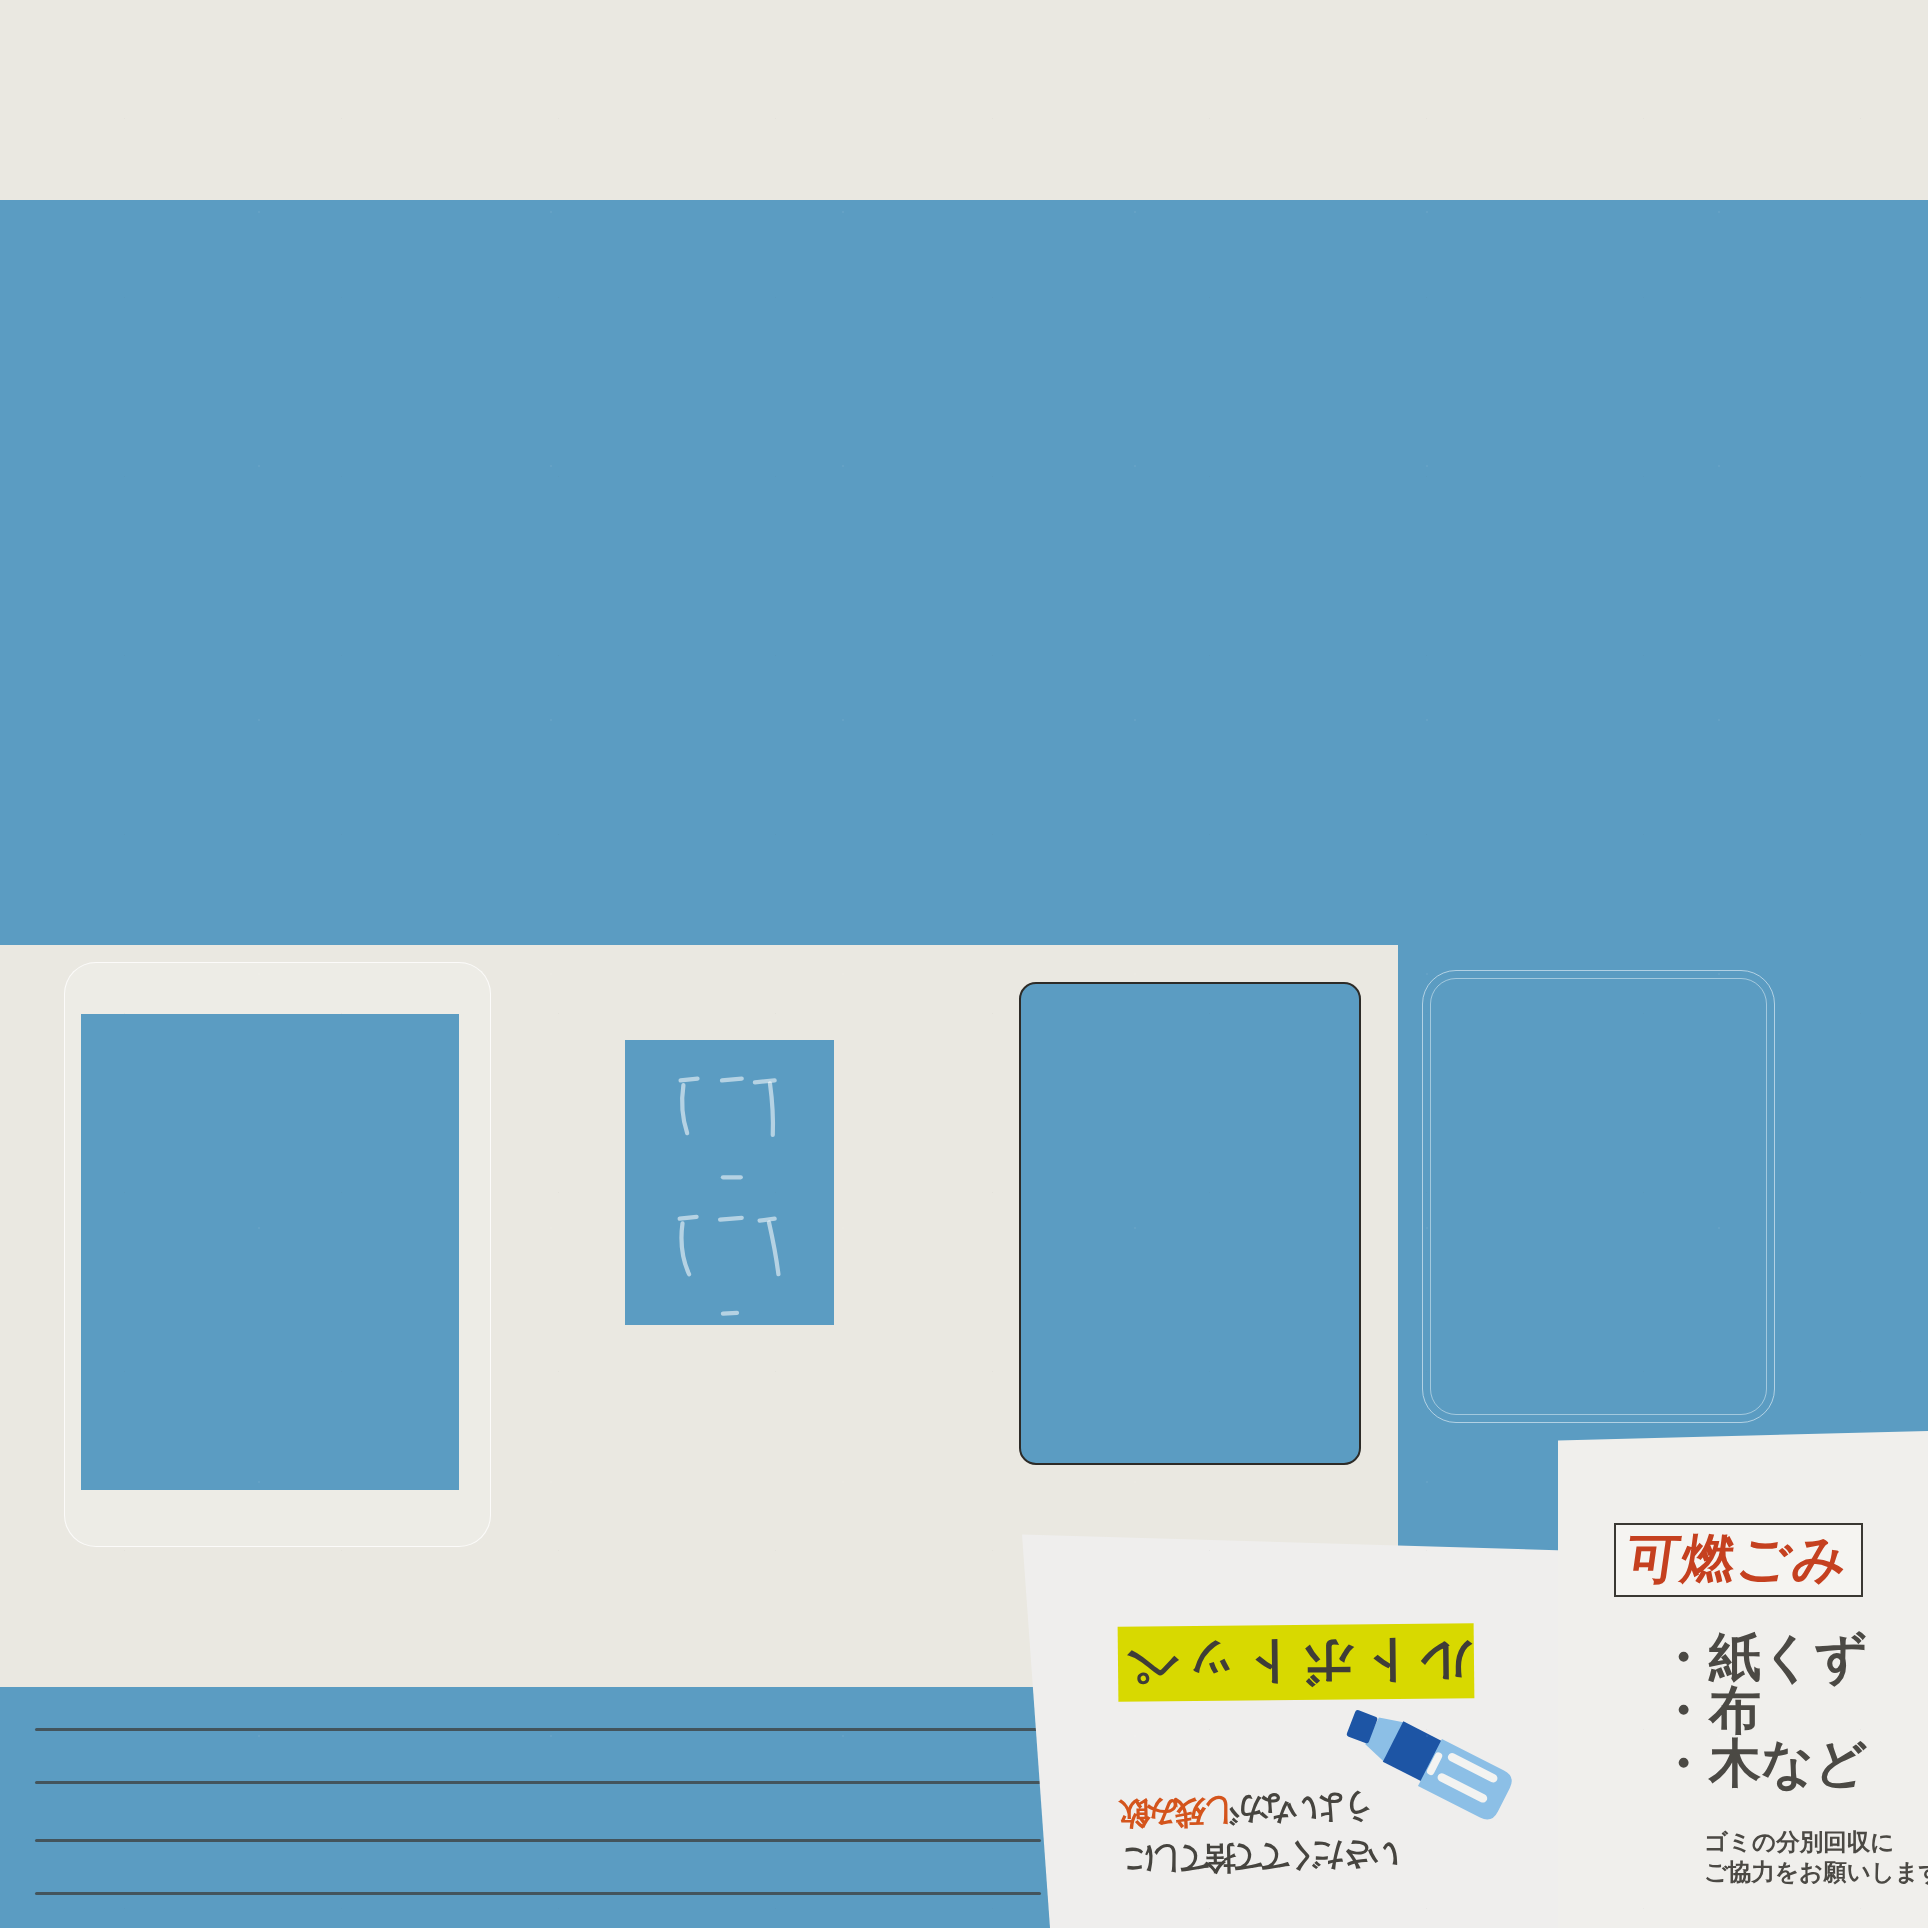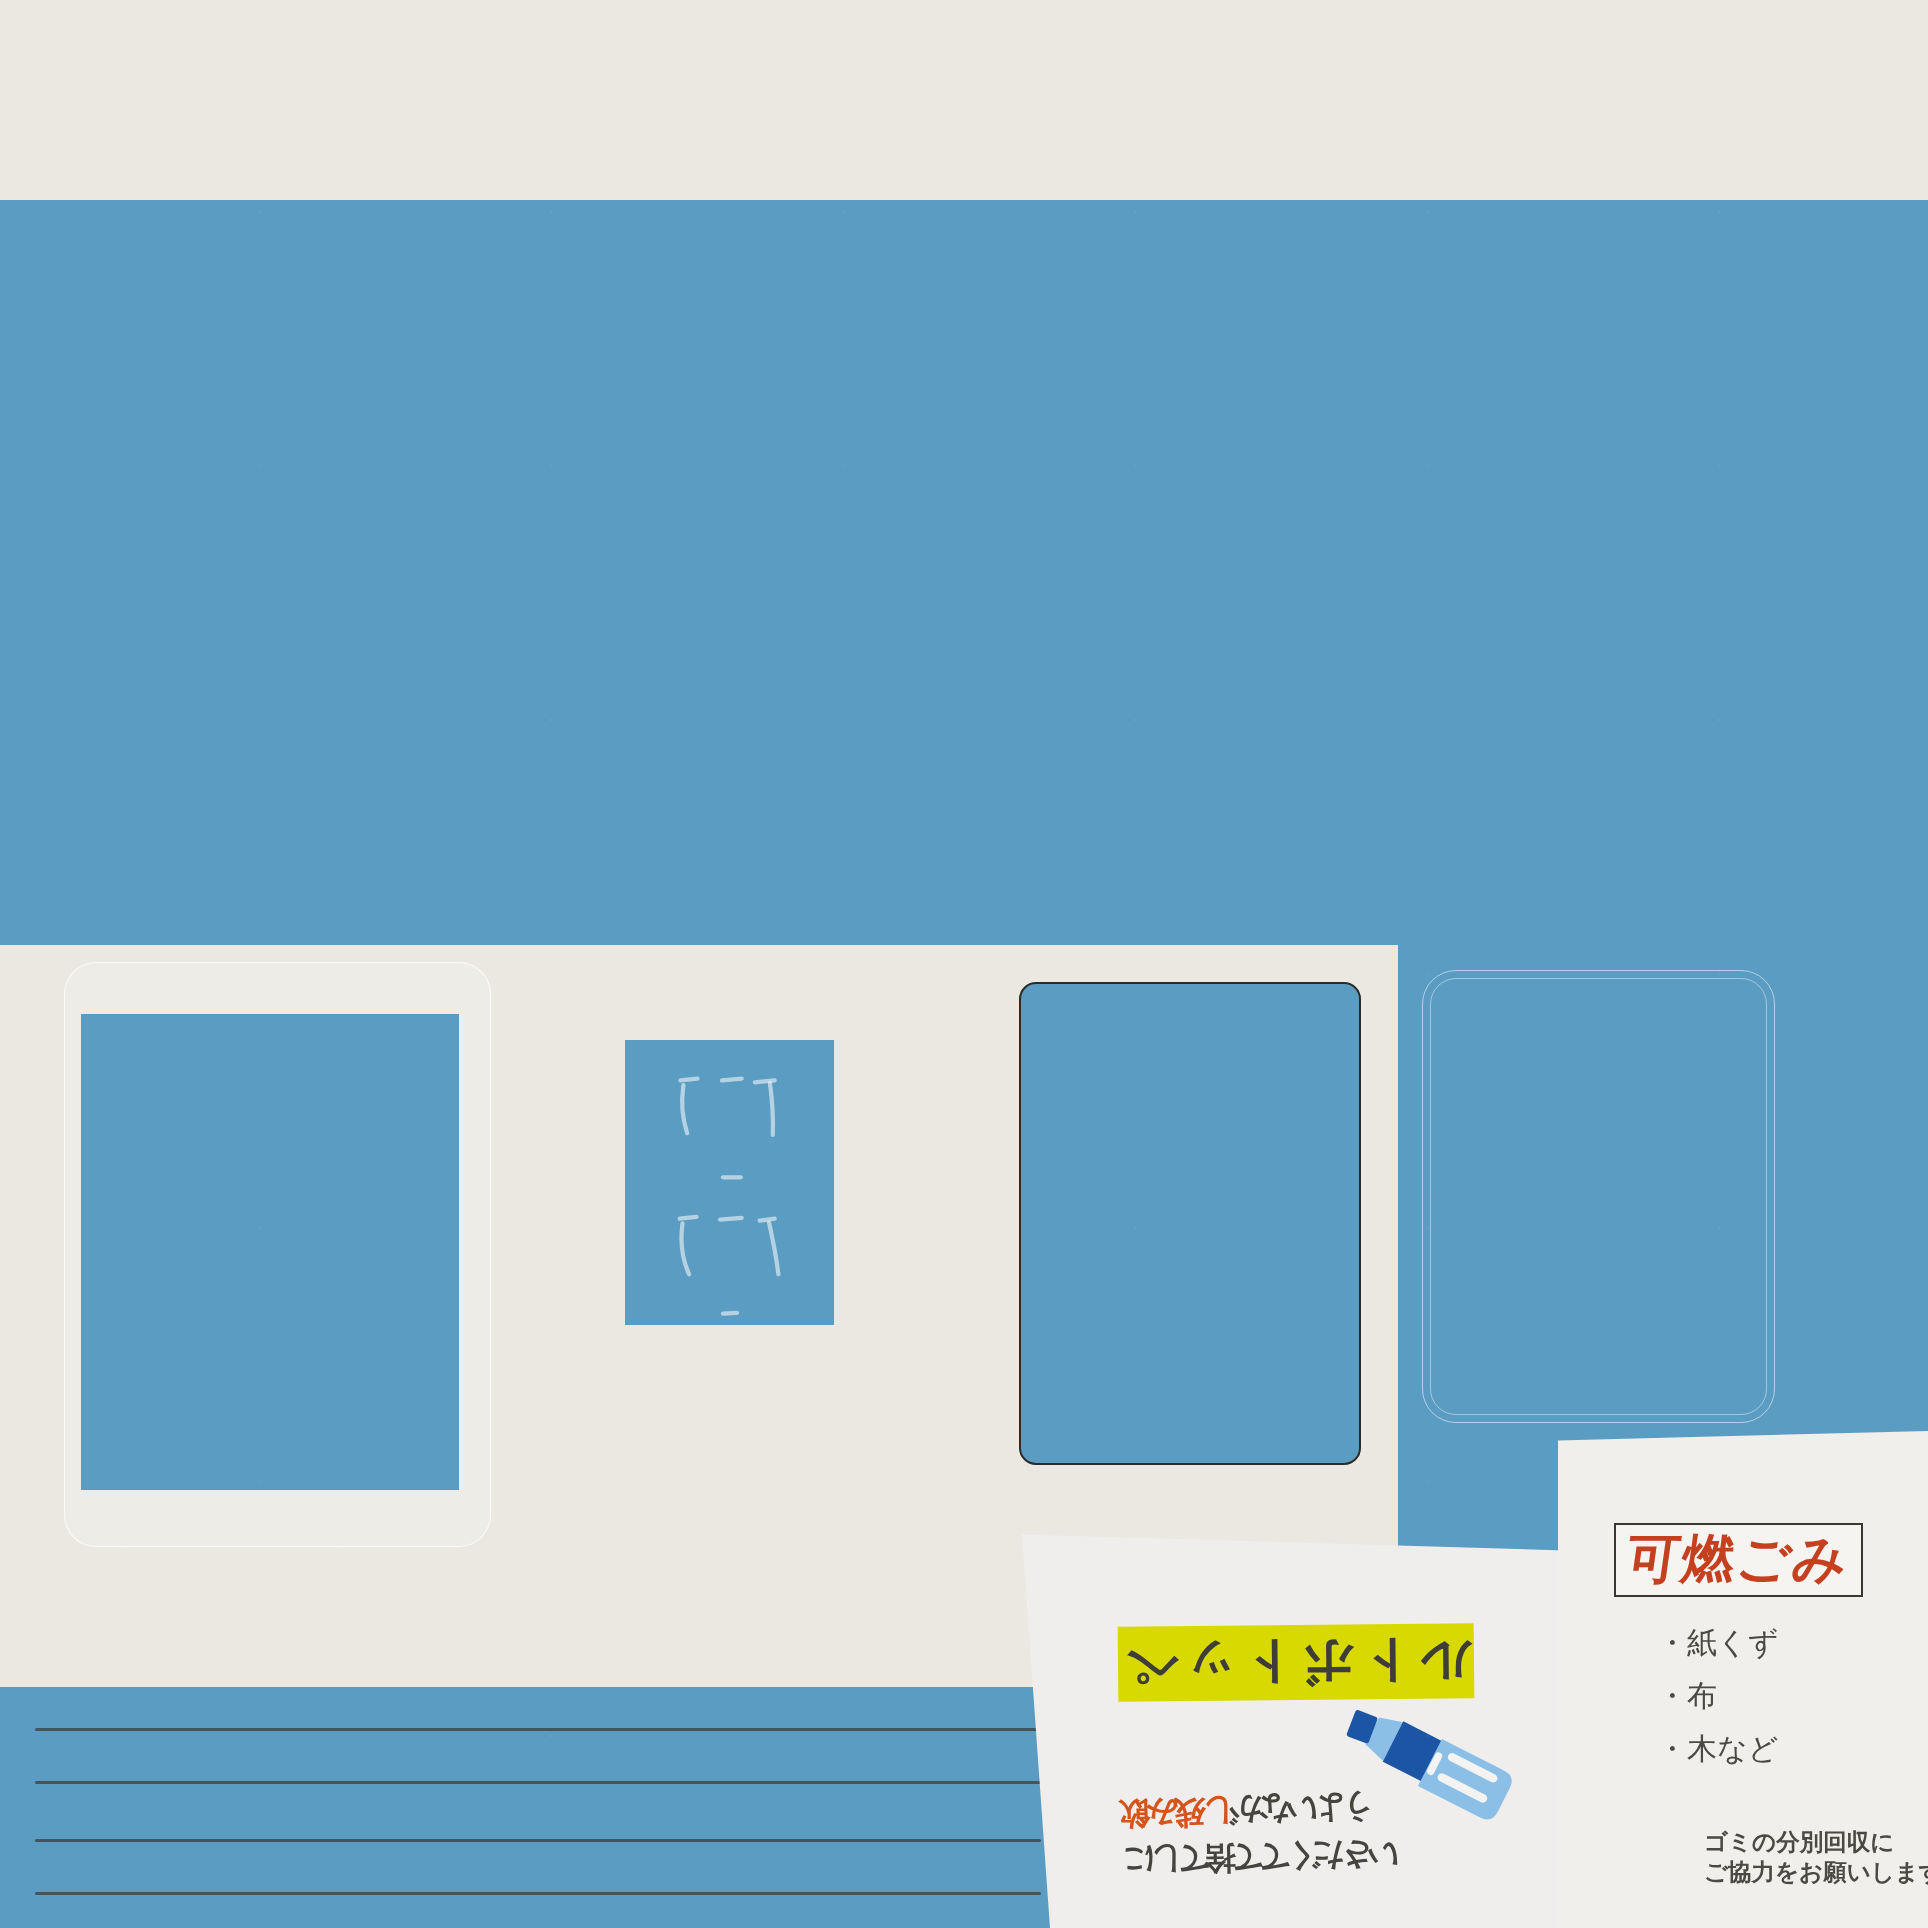--- a/index.html
+++ b/index.html
@@ -65,7 +65,7 @@
     font-size:53px;font-weight:bold;color:#c5401f;letter-spacing:1.9px;
     transform:skewX(-8deg);white-space:nowrap;
   }
-  .burn-list{left:1657px;top:1623px;color:#4b4944;font-weight:normal;font-size:30px;}
+  .burn-list{left:1657px;top:1623px;color:#4b4944;font-weight:bold;font-size:52px;}
   .burn-list .row{height:53px;white-space:nowrap;}
   .burn-footer{left:1704px;top:1827px;color:#4b4944;font-weight:bold;font-size:23.5px;line-height:30px;white-space:nowrap;}
   

